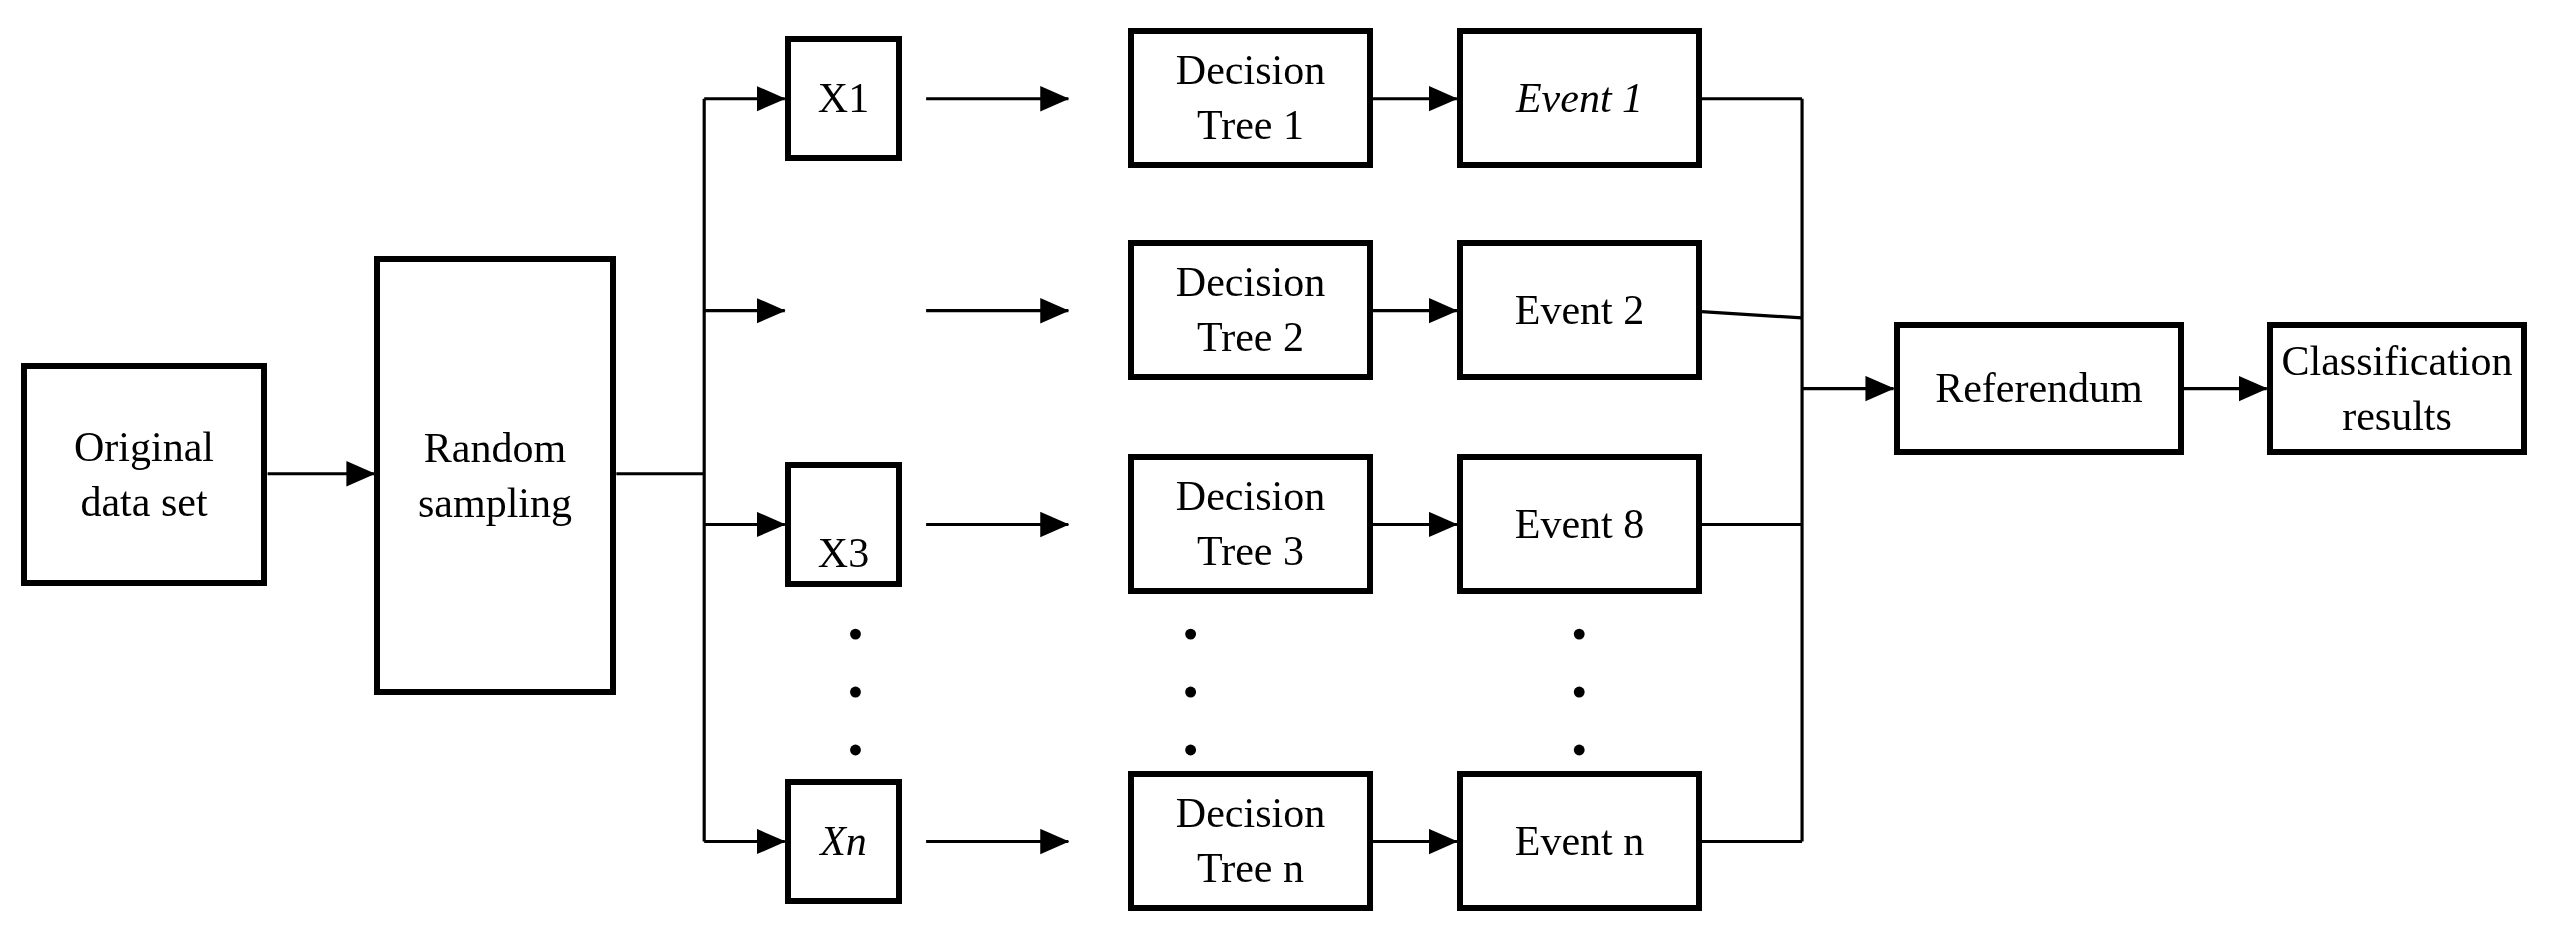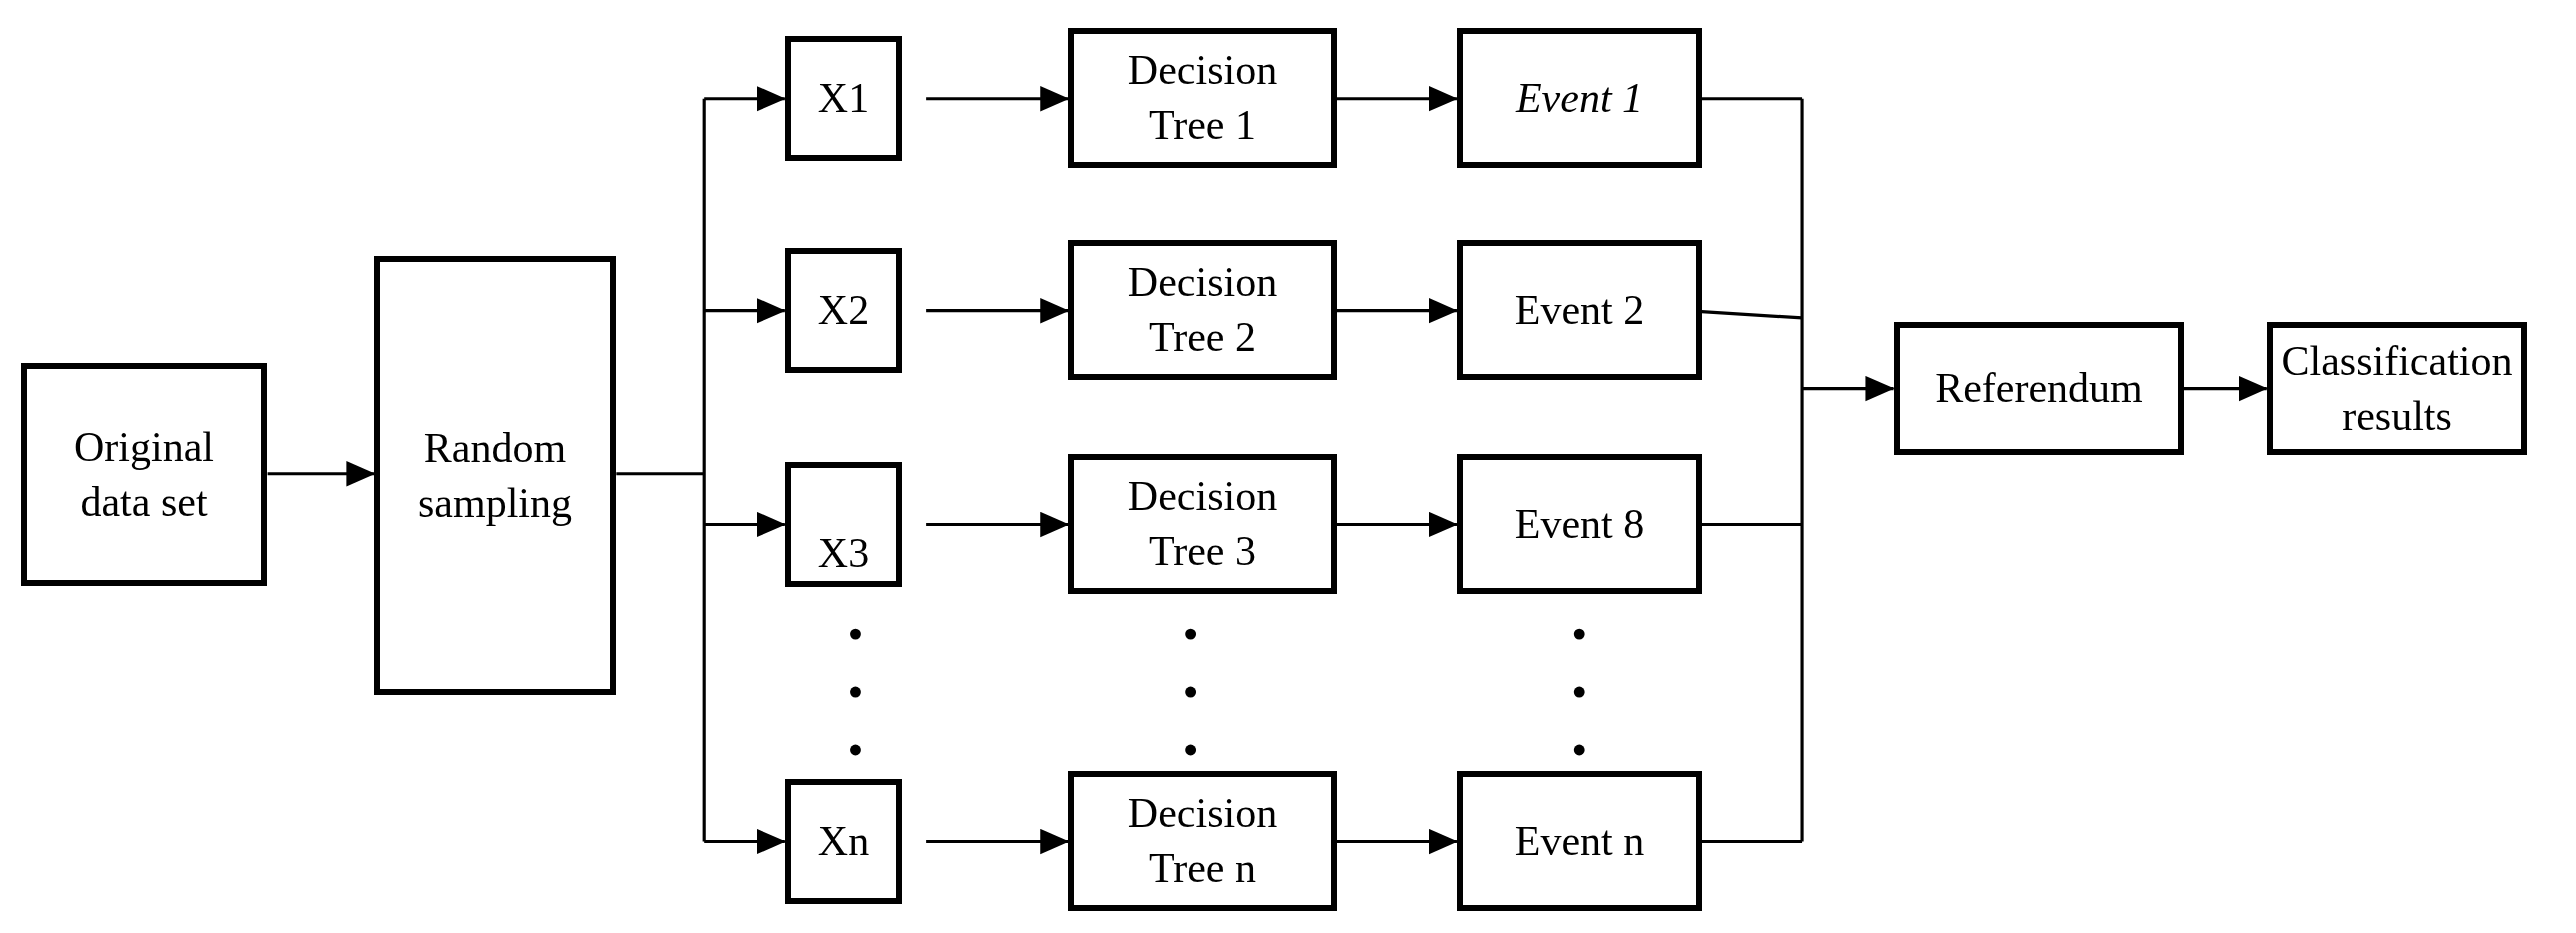--- a/index.html
+++ b/index.html
@@ -40,7 +40,7 @@
   .box.x3 { top: 462px; align-items: flex-end; }
   .box.xn { top: 779px; }
   
-  .box.tcol { left: 1068px; width: 269px; height: 140px; }
+  .box.tcol { left: 1128px; width: 245px; height: 140px; }
   .box.t1 { top: 28px;  }
   .box.t2 { top: 240px; }
   .box.t3 { top: 454px; }

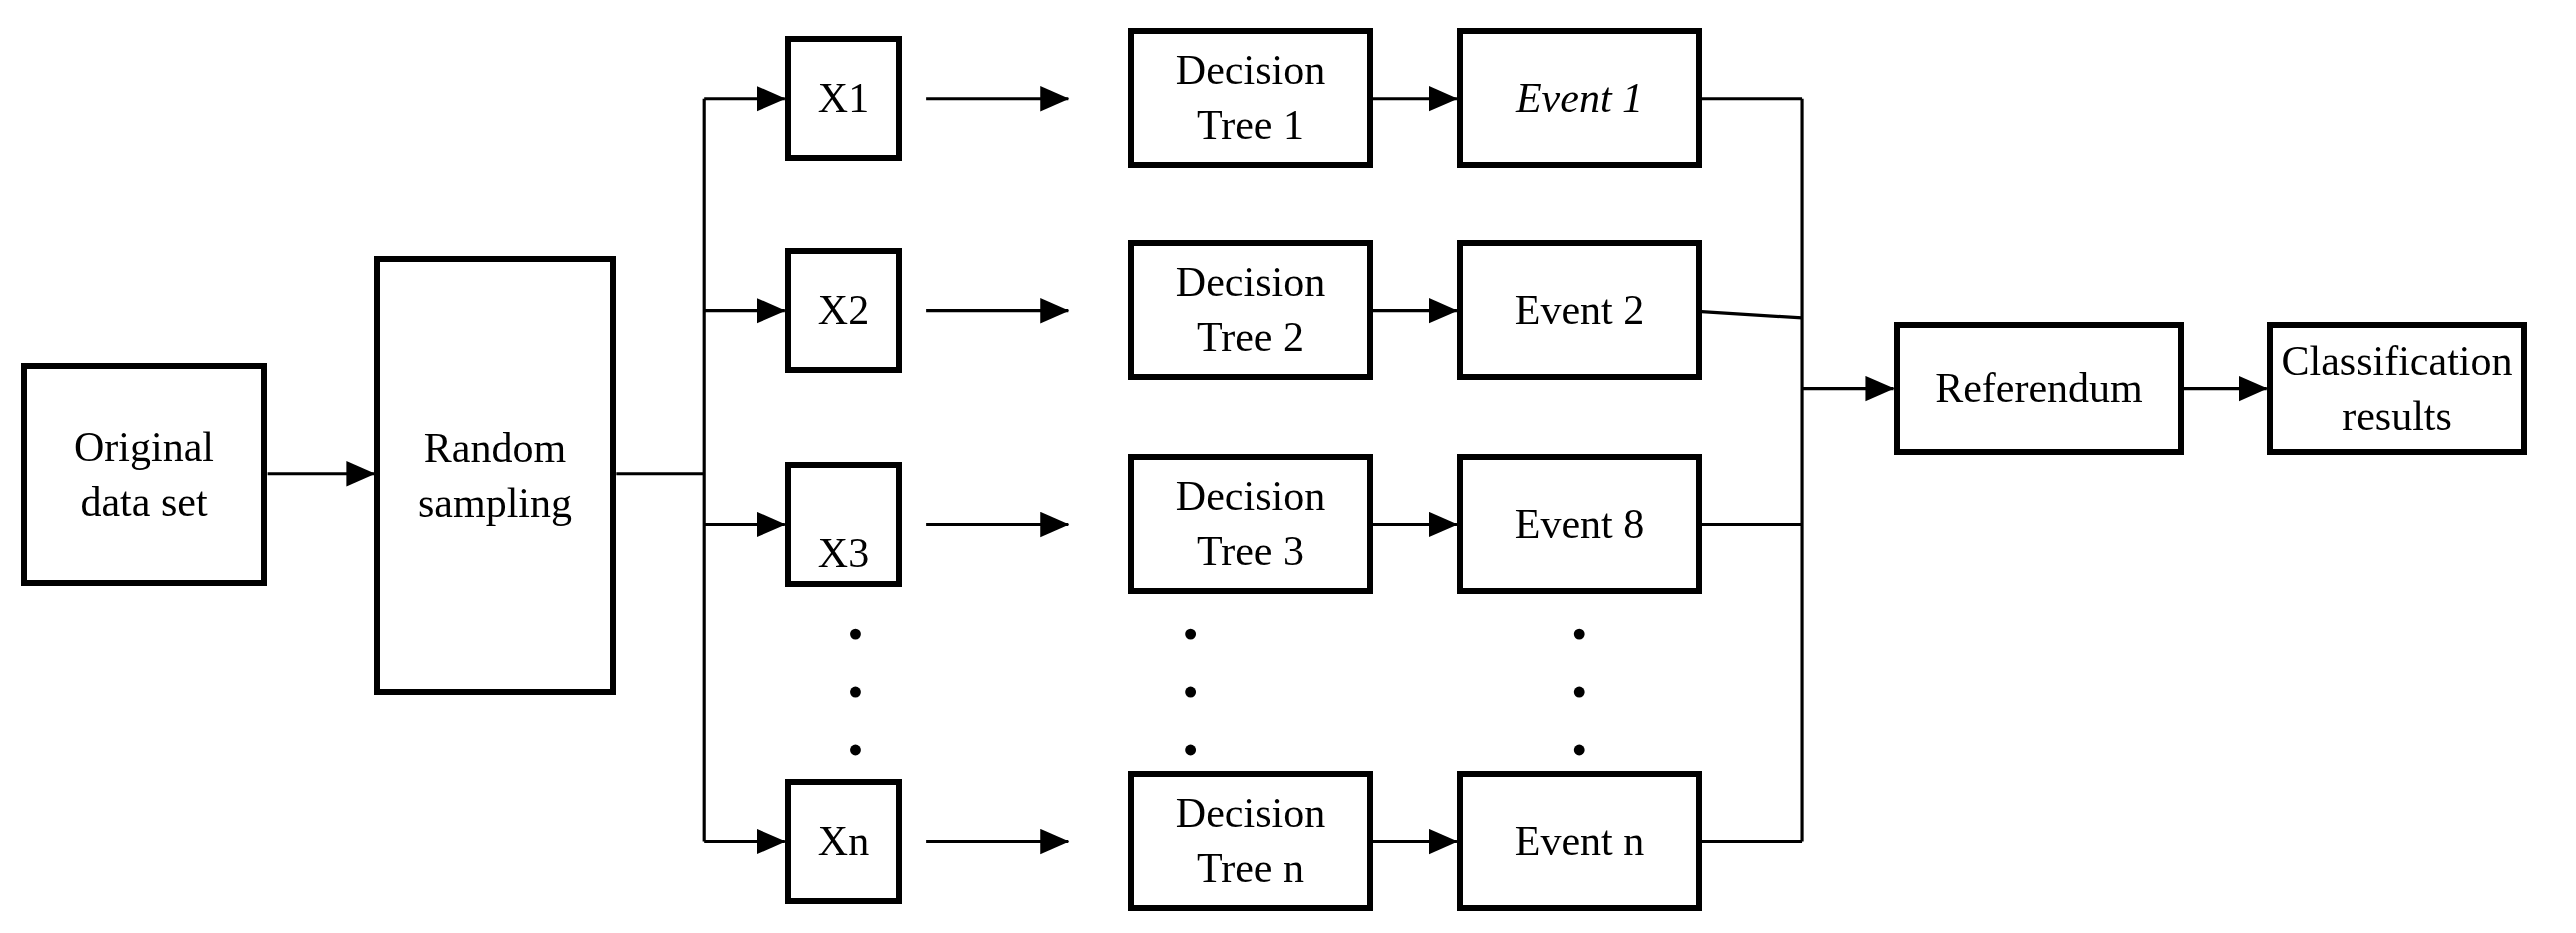--- a/index.html
+++ b/index.html
@@ -128,9 +128,6 @@
   <div class="box xcol x1">
     <span>X1</span>
   </div>
-  <div class="box xcol x2">
-    <span>X2</span>
-  </div>
   <div class="box xcol x3">
     <span>X3</span>
   </div>

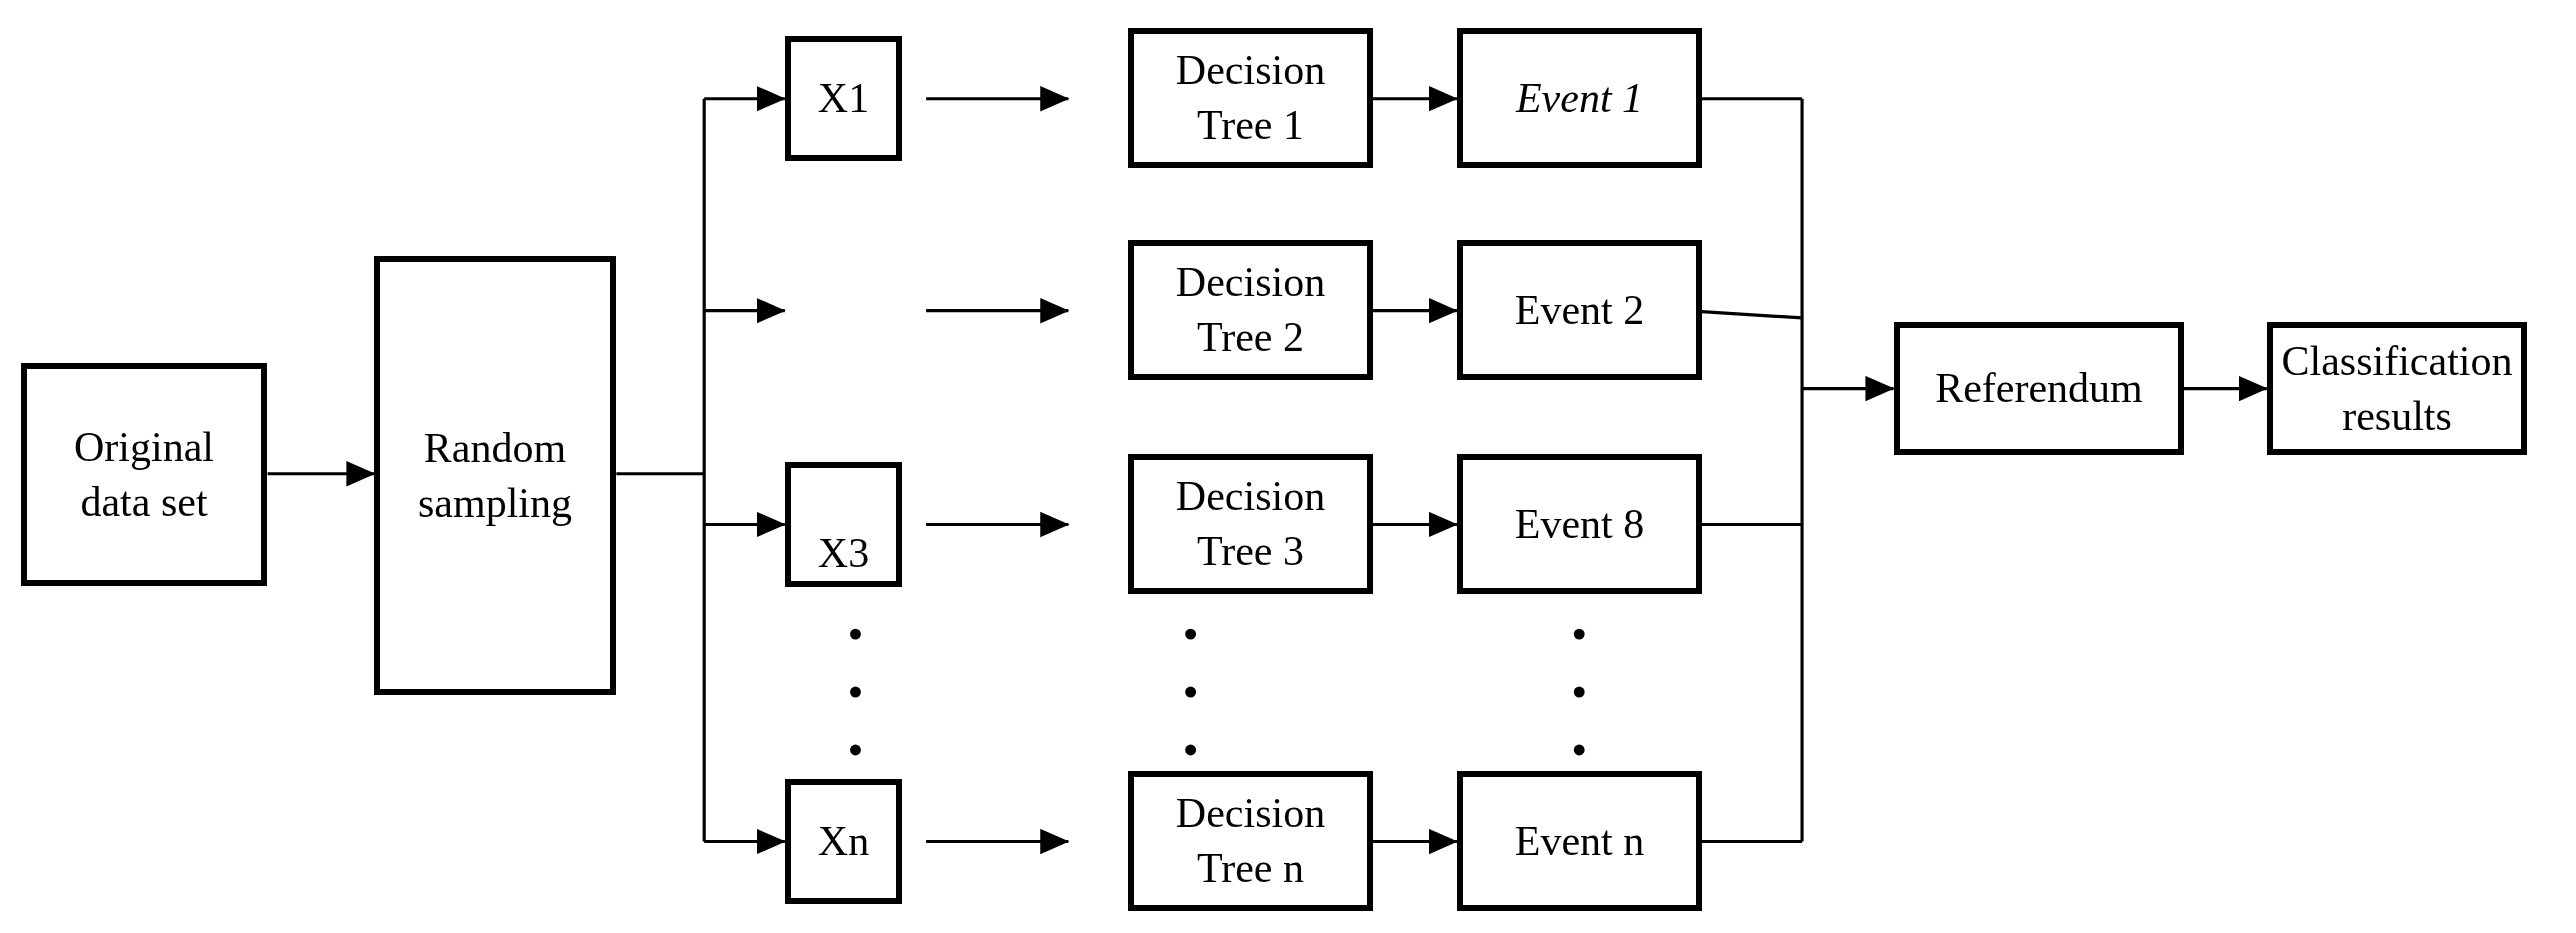--- a/index.html
+++ b/index.html
@@ -38,7 +38,7 @@
   .box.x1 { top: 36px;  }
   .box.x2 { top: 248px; }
   .box.x3 { top: 462px; align-items: flex-end; }
-  .box.xn { top: 779px; }
+  .box.xn { top: 779px; font-style: italic; }
   
   .box.tcol { left: 1128px; width: 245px; height: 140px; }
   .box.t1 { top: 28px;  }

